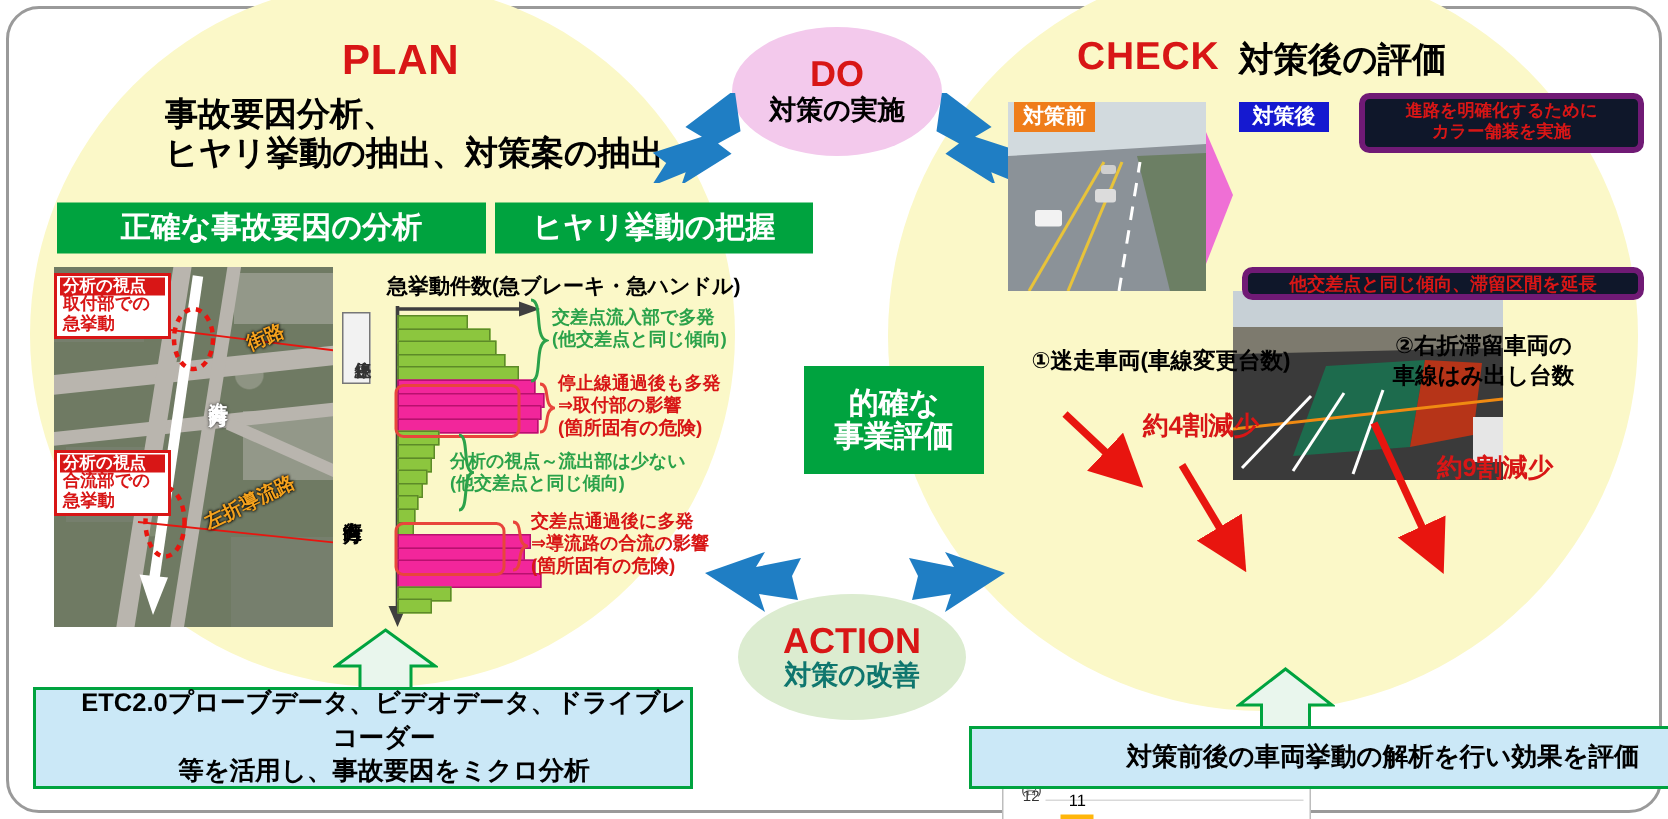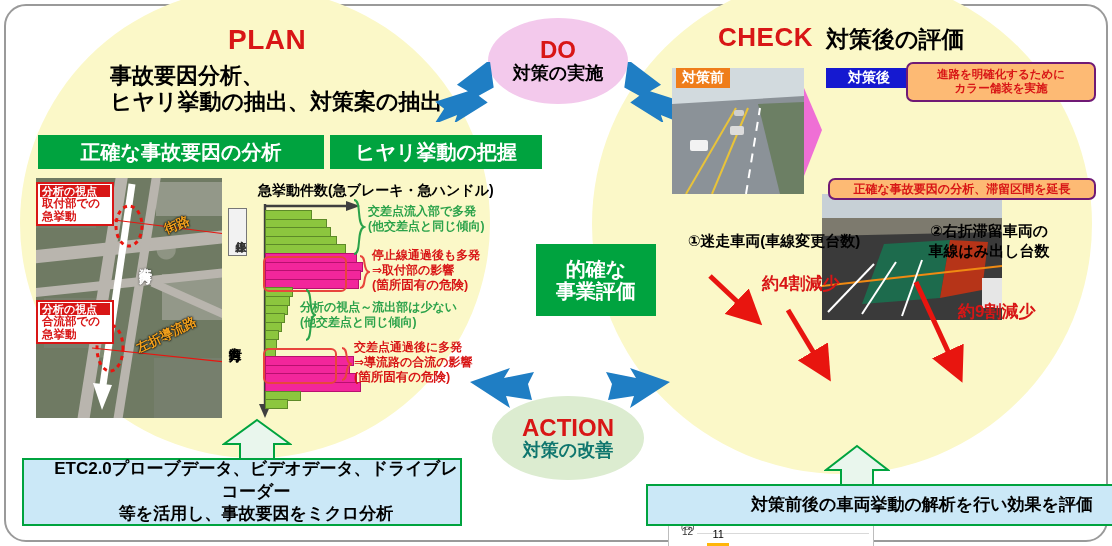--- a/index.html
+++ b/index.html
@@ -117,7 +117,7 @@
     overflow:hidden;position:relative;
   }
   .tag-orange{background:#ef7d1a;color:#fff;font-weight:bold;font-size:14px;padding:1px 6px;}
-  .tag-blue{background:#1519d0;color:#fff;font-weight:bold;font-size:14px;padding:1px 22px;}
+  .tag-blue{background:#1519d0;color:#fff;font-weight:bold;font-size:14px;padding:1px 9px;}
   .callout{
     background:#fdba74;border:2px solid #701a75;border-radius:7px;
     color:#d81616;font-weight:bold;font-size:11.5px;line-height:1.2;text-align:center;

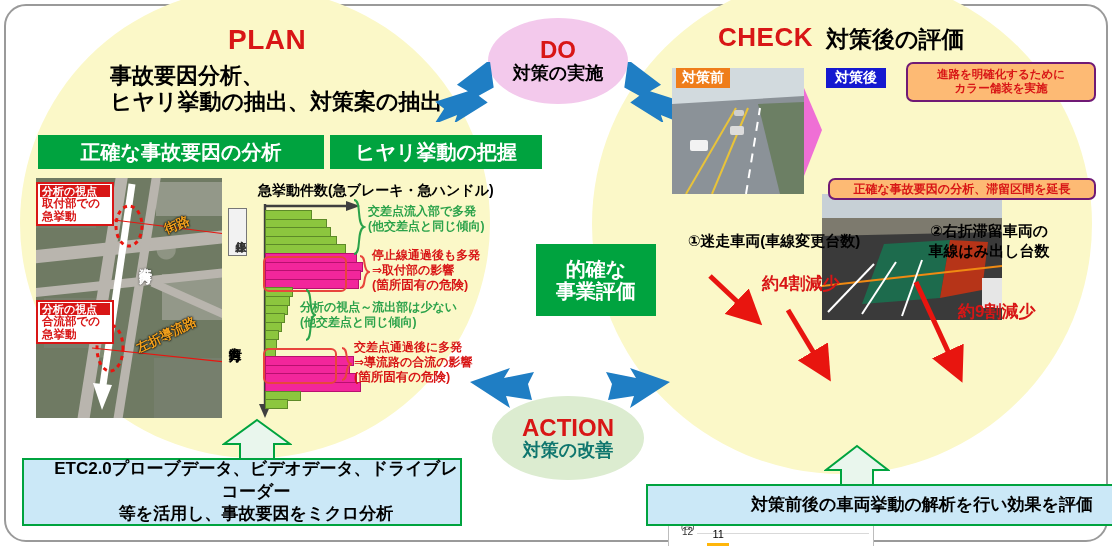--- a/index.html
+++ b/index.html
@@ -119,7 +119,7 @@
   .tag-orange{background:#ef7d1a;color:#fff;font-weight:bold;font-size:14px;padding:1px 6px;}
   .tag-blue{background:#1519d0;color:#fff;font-weight:bold;font-size:14px;padding:1px 9px;}
   .callout{
-    background:#fdba74;border:2px solid #701a75;border-radius:7px;
+    background:#0f172a;border:4px solid #701a75;border-radius:7px;
     color:#d81616;font-weight:bold;font-size:11.5px;line-height:1.2;text-align:center;
     display:flex;align-items:center;justify-content:center;
   }

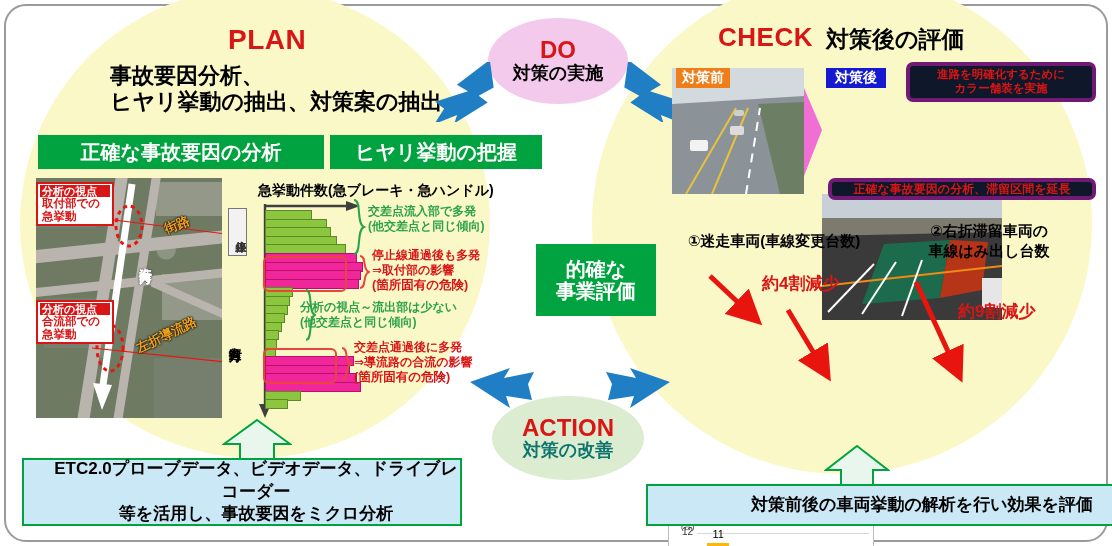--- a/index.html
+++ b/index.html
@@ -317,7 +317,7 @@
     <div>進路を明確化するために</div>
     <div>カラー舗装を実施</div>
   </div>
-  <div class="abs callout" style="left:828px;top:178px;width:268px;height:22px;font-size:12px;">正確な事故要因の分析、滞留区間を延長</div>
+  <div class="abs callout" style="left:828px;top:178px;width:268px;height:22px;font-size:12px;">他交差点と同じ傾向、滞留区間を延長</div>
 
   <div class="abs green-chip" style="left:536px;top:244px;width:120px;height:72px;flex-direction:column;">
     <div>的確な</div>

